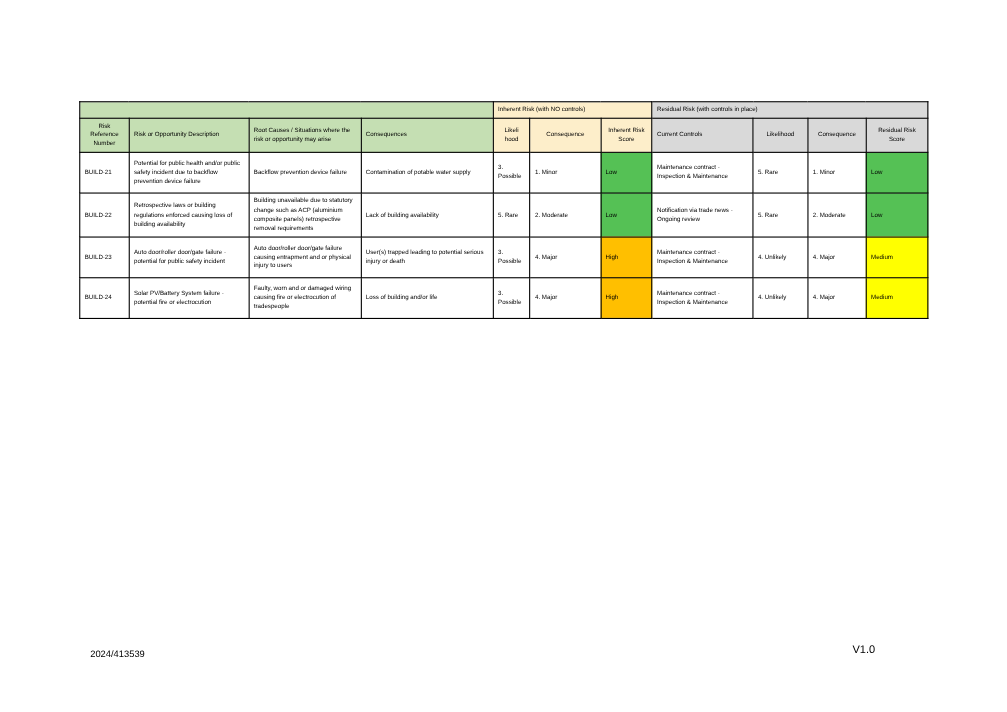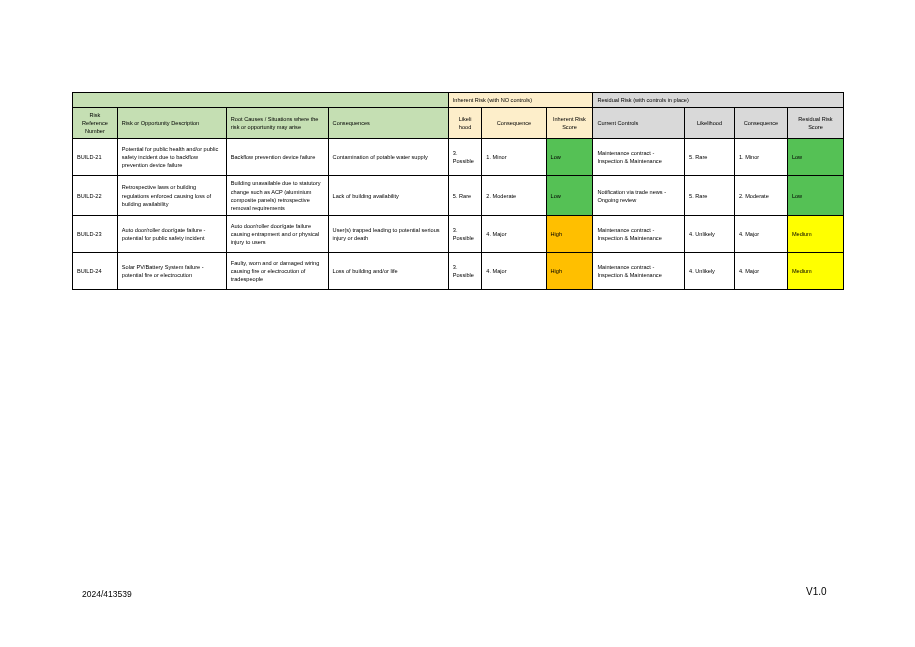--- a/index.html
+++ b/index.html
@@ -108,7 +108,7 @@
   }
   .footer-right {
     position: absolute;
-    left: 806px;
+    left: 775px;
     top: 586px;
     font-size: 10px;
   }

